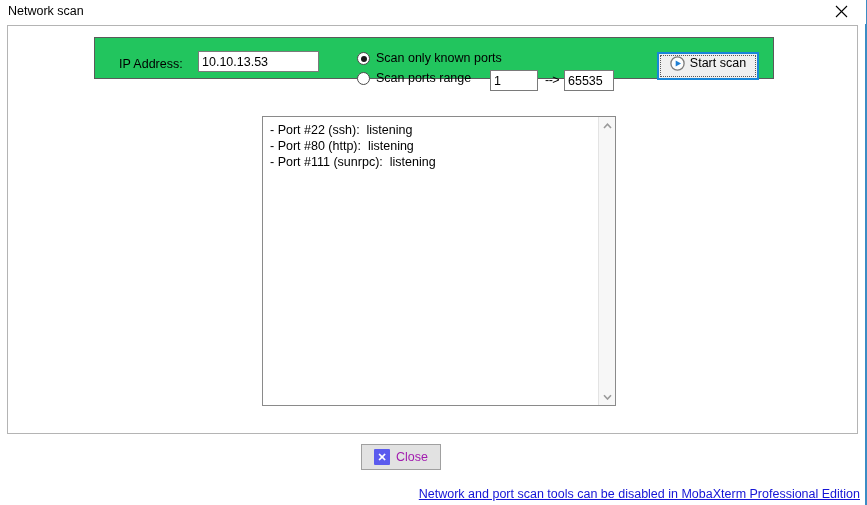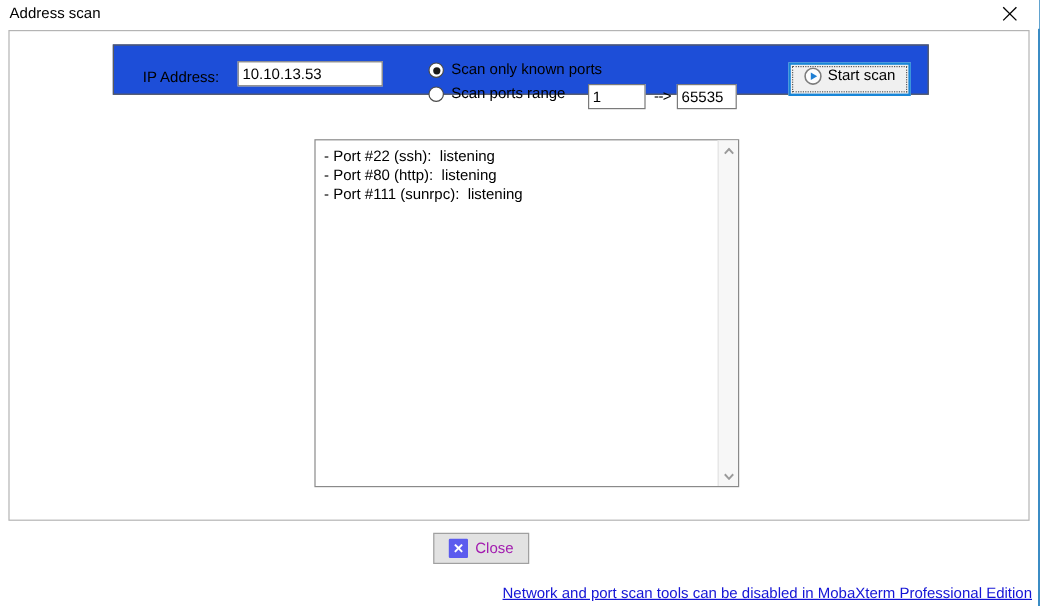--- a/index.html
+++ b/index.html
@@ -288,7 +288,7 @@
 <div id="window">
 
   <div id="titlebar">
-    <div id="title-text">Address scan</div>
+    <div id="title-text">Network scan</div>
     <div id="close-x">
       <svg width="13" height="13" viewBox="0 0 13 13" aria-hidden="true">
         <line x1="1" y1="1" x2="12" y2="12" stroke="#000000" stroke-width="1.1"></line>

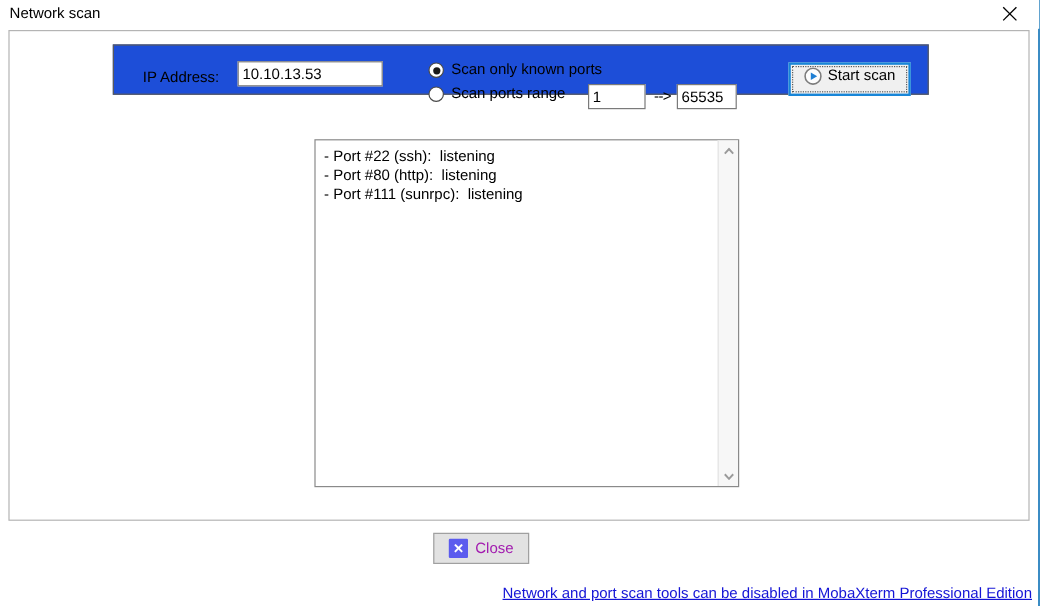--- a/index.html
+++ b/index.html
@@ -77,7 +77,7 @@
     top: 11px;
     width: 680px;
     height: 42px;
-    background: #1d4ed8;
+    background: #22c55e;
     border: 1px solid #5a5a5a;
     box-sizing: border-box;
   }

